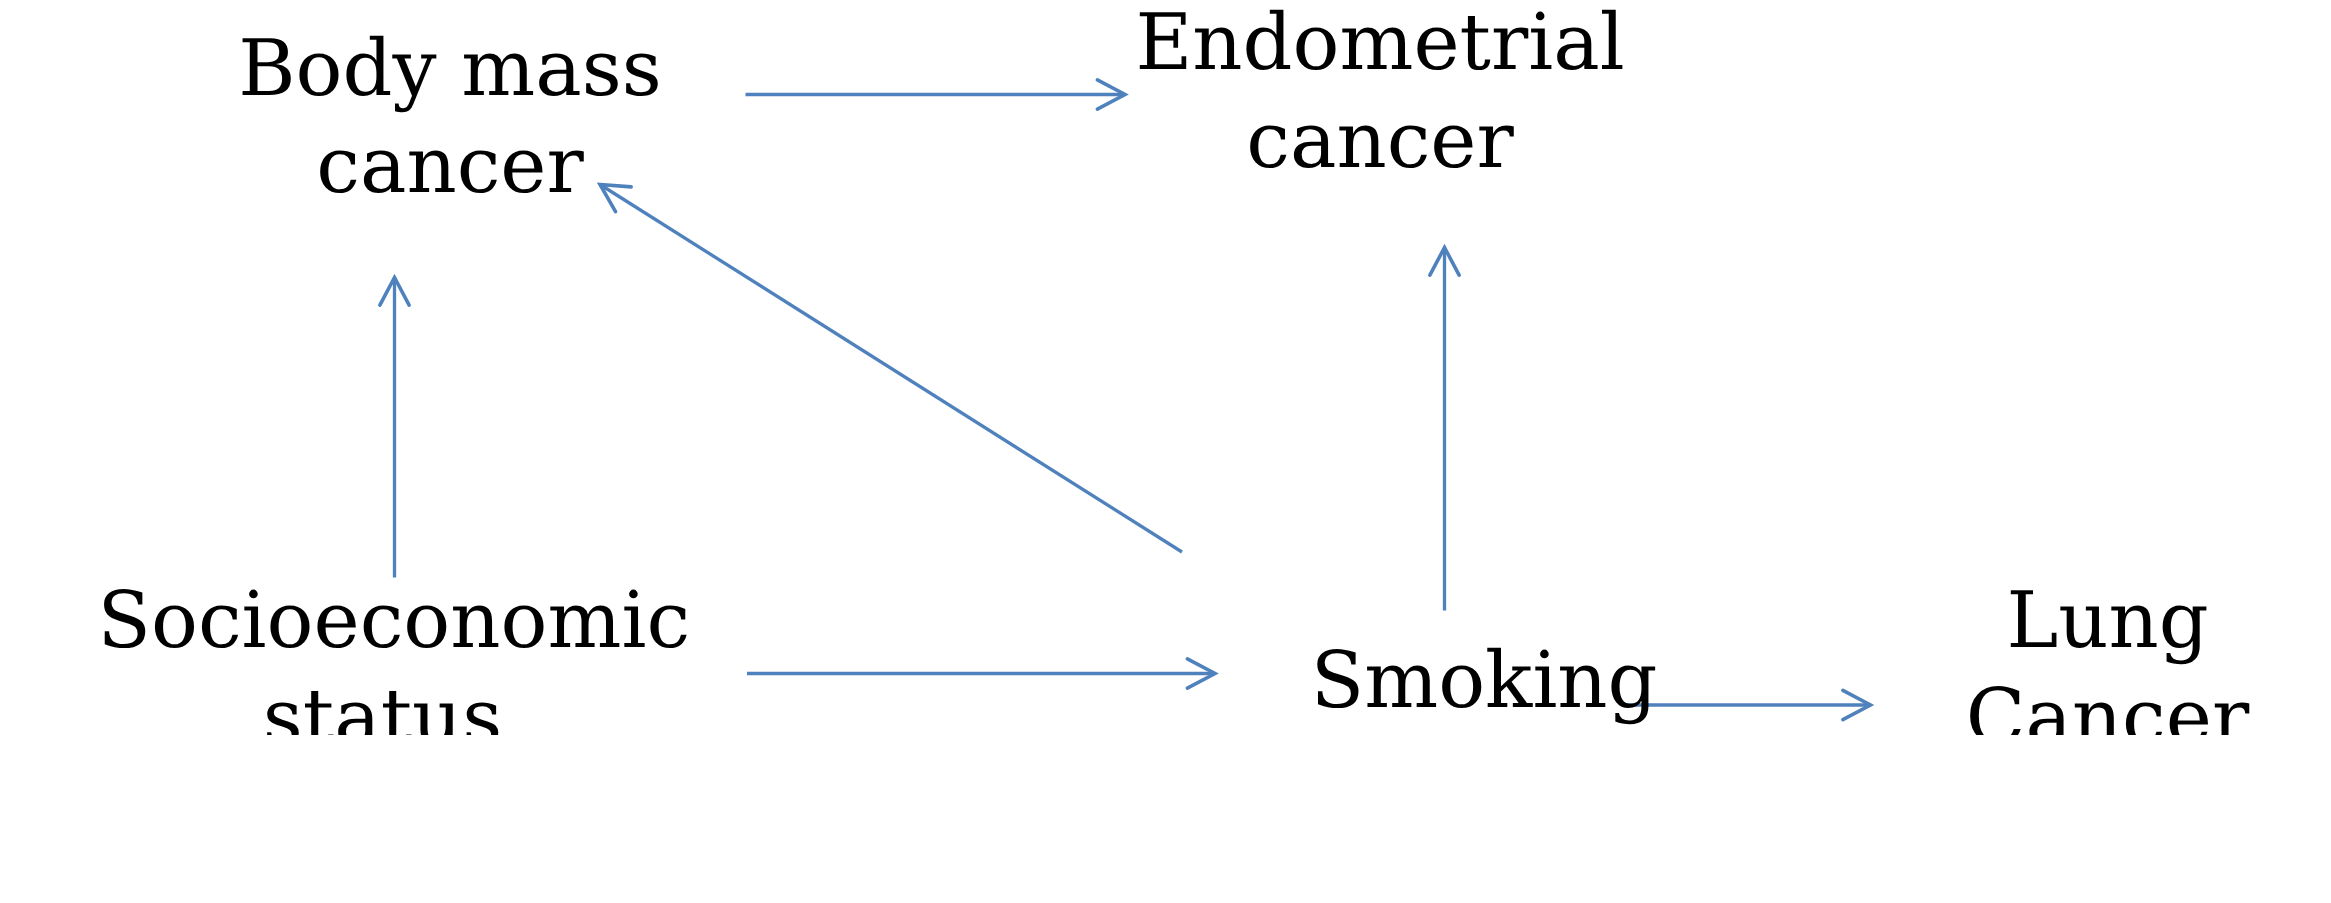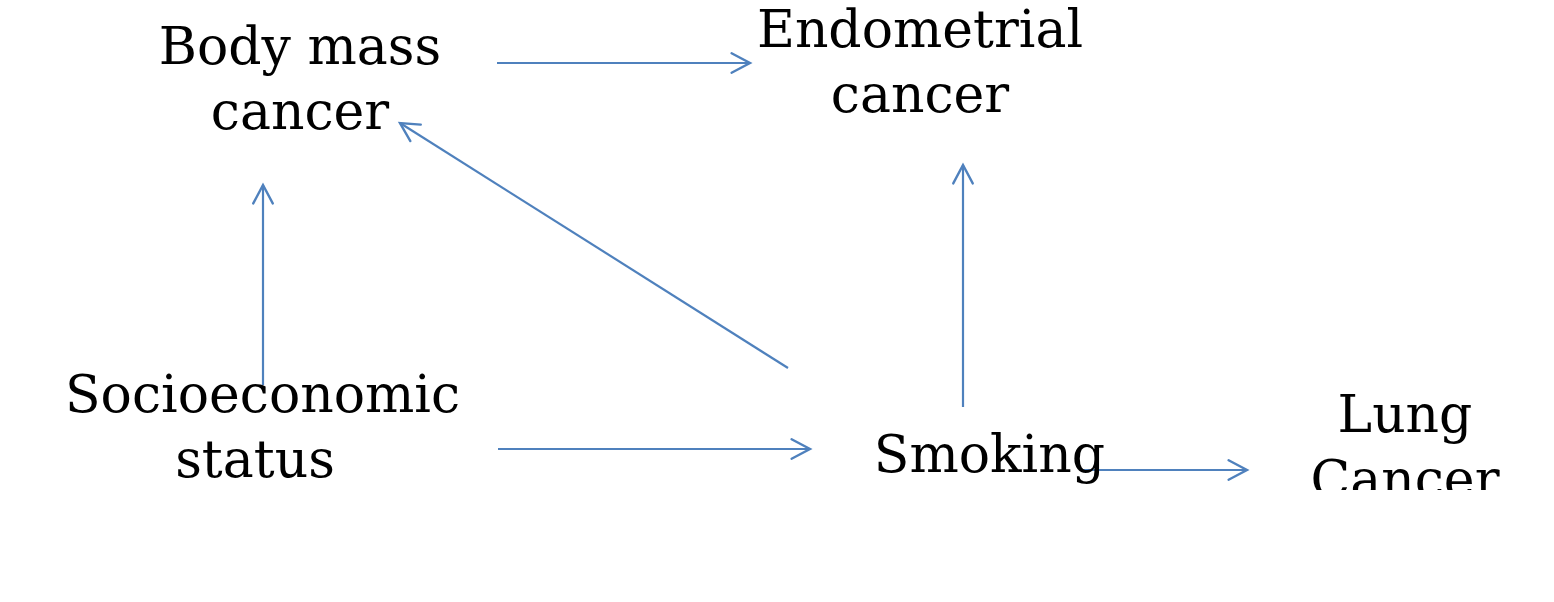--- a/index.html
+++ b/index.html
@@ -33,7 +33,7 @@
   .node .line { display: block; }
   .node-bmi    { left: 145px;  top: 14px;   width: 310px; }
   .node-endo   { left: 750px;  top: -3px;   width: 340px; }
-  .node-ses    { left: 65px;   top: 362px;  width: 380px; }
+  .node-ses    { left: 65px;   top: 382px;  width: 380px; }
   .node-smk    { left: 845px;  top: 422px;  width: 260px; text-align: right; }
   .node-lung   { left: 1300px; top: 382px;  width: 210px; text-align: center; }
 </style>

